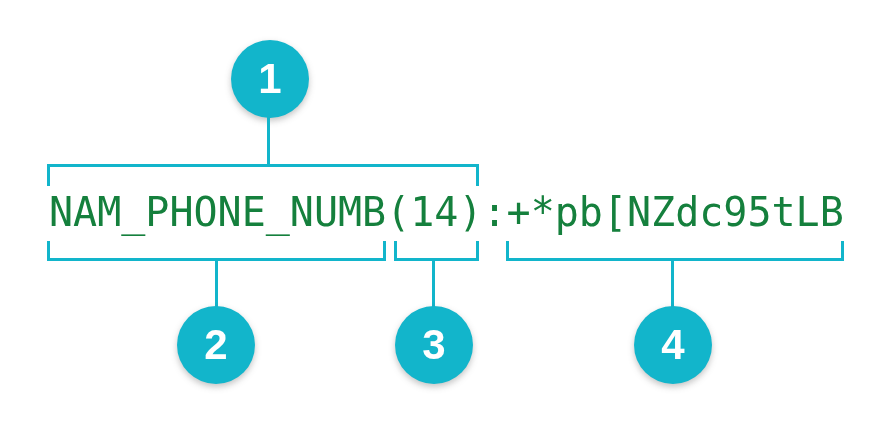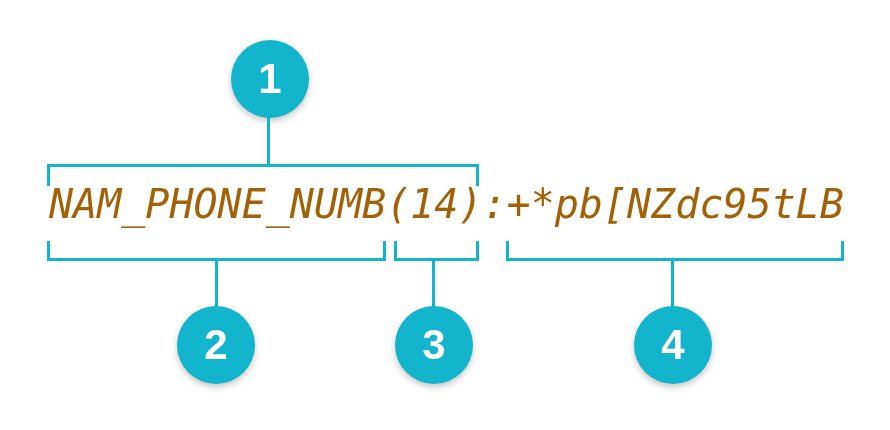--- a/index.html
+++ b/index.html
@@ -20,16 +20,15 @@
   .code-line {
     position: absolute;
     left: 49px;
-    top: 180px;
+    top: 188px;
     height: 48px;
     line-height: 48px;
     font-family: "DejaVu Sans Mono", "Liberation Mono", monospace;
     font-size: 40px;
     font-weight: 400;
-    color: #a16207;
+    color: #15803d;
     white-space: pre;
     letter-spacing: 0;
-    font-style: italic;
   }
 
   

